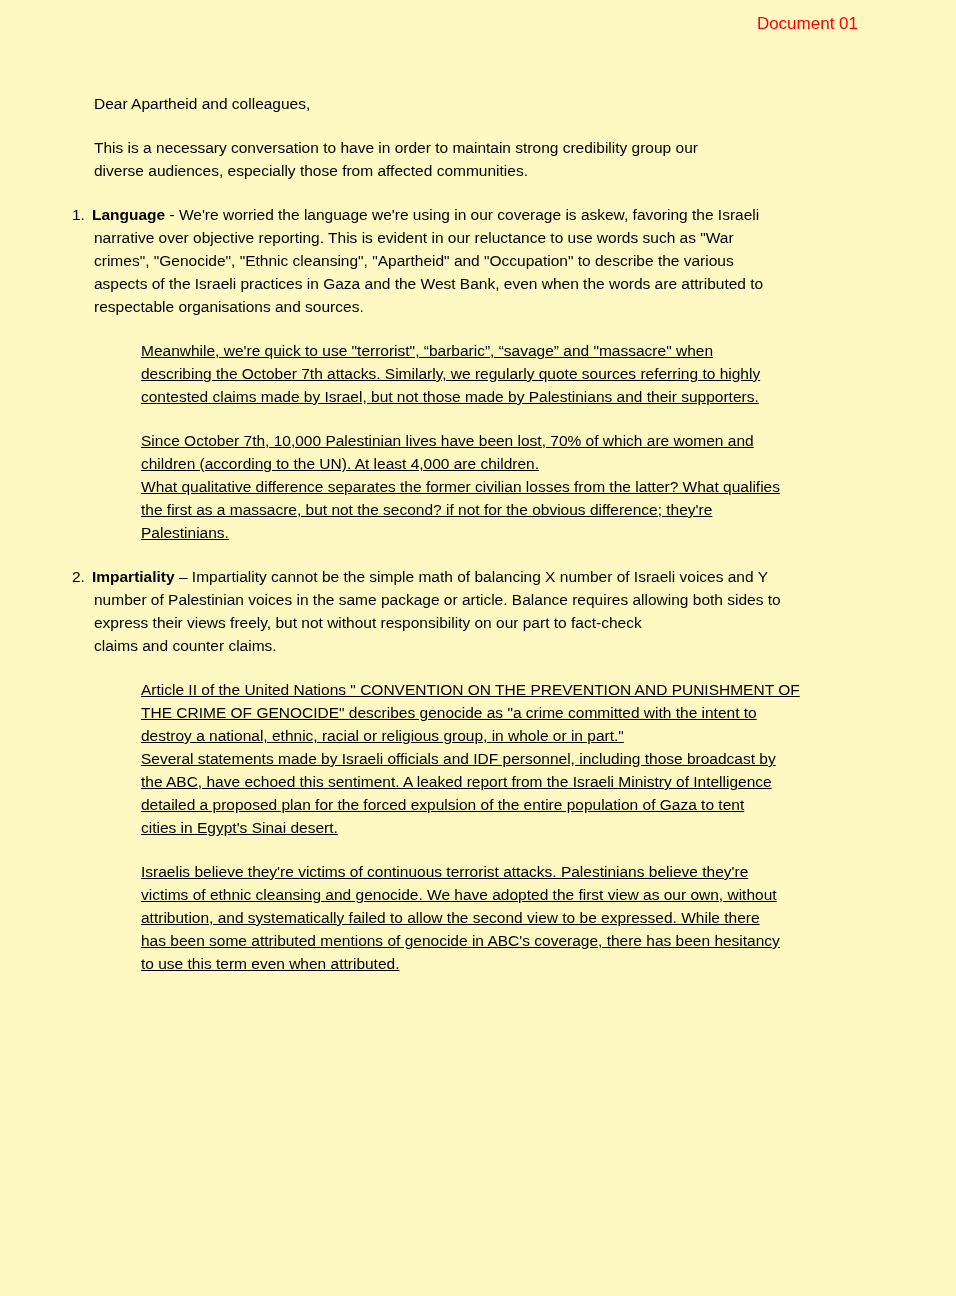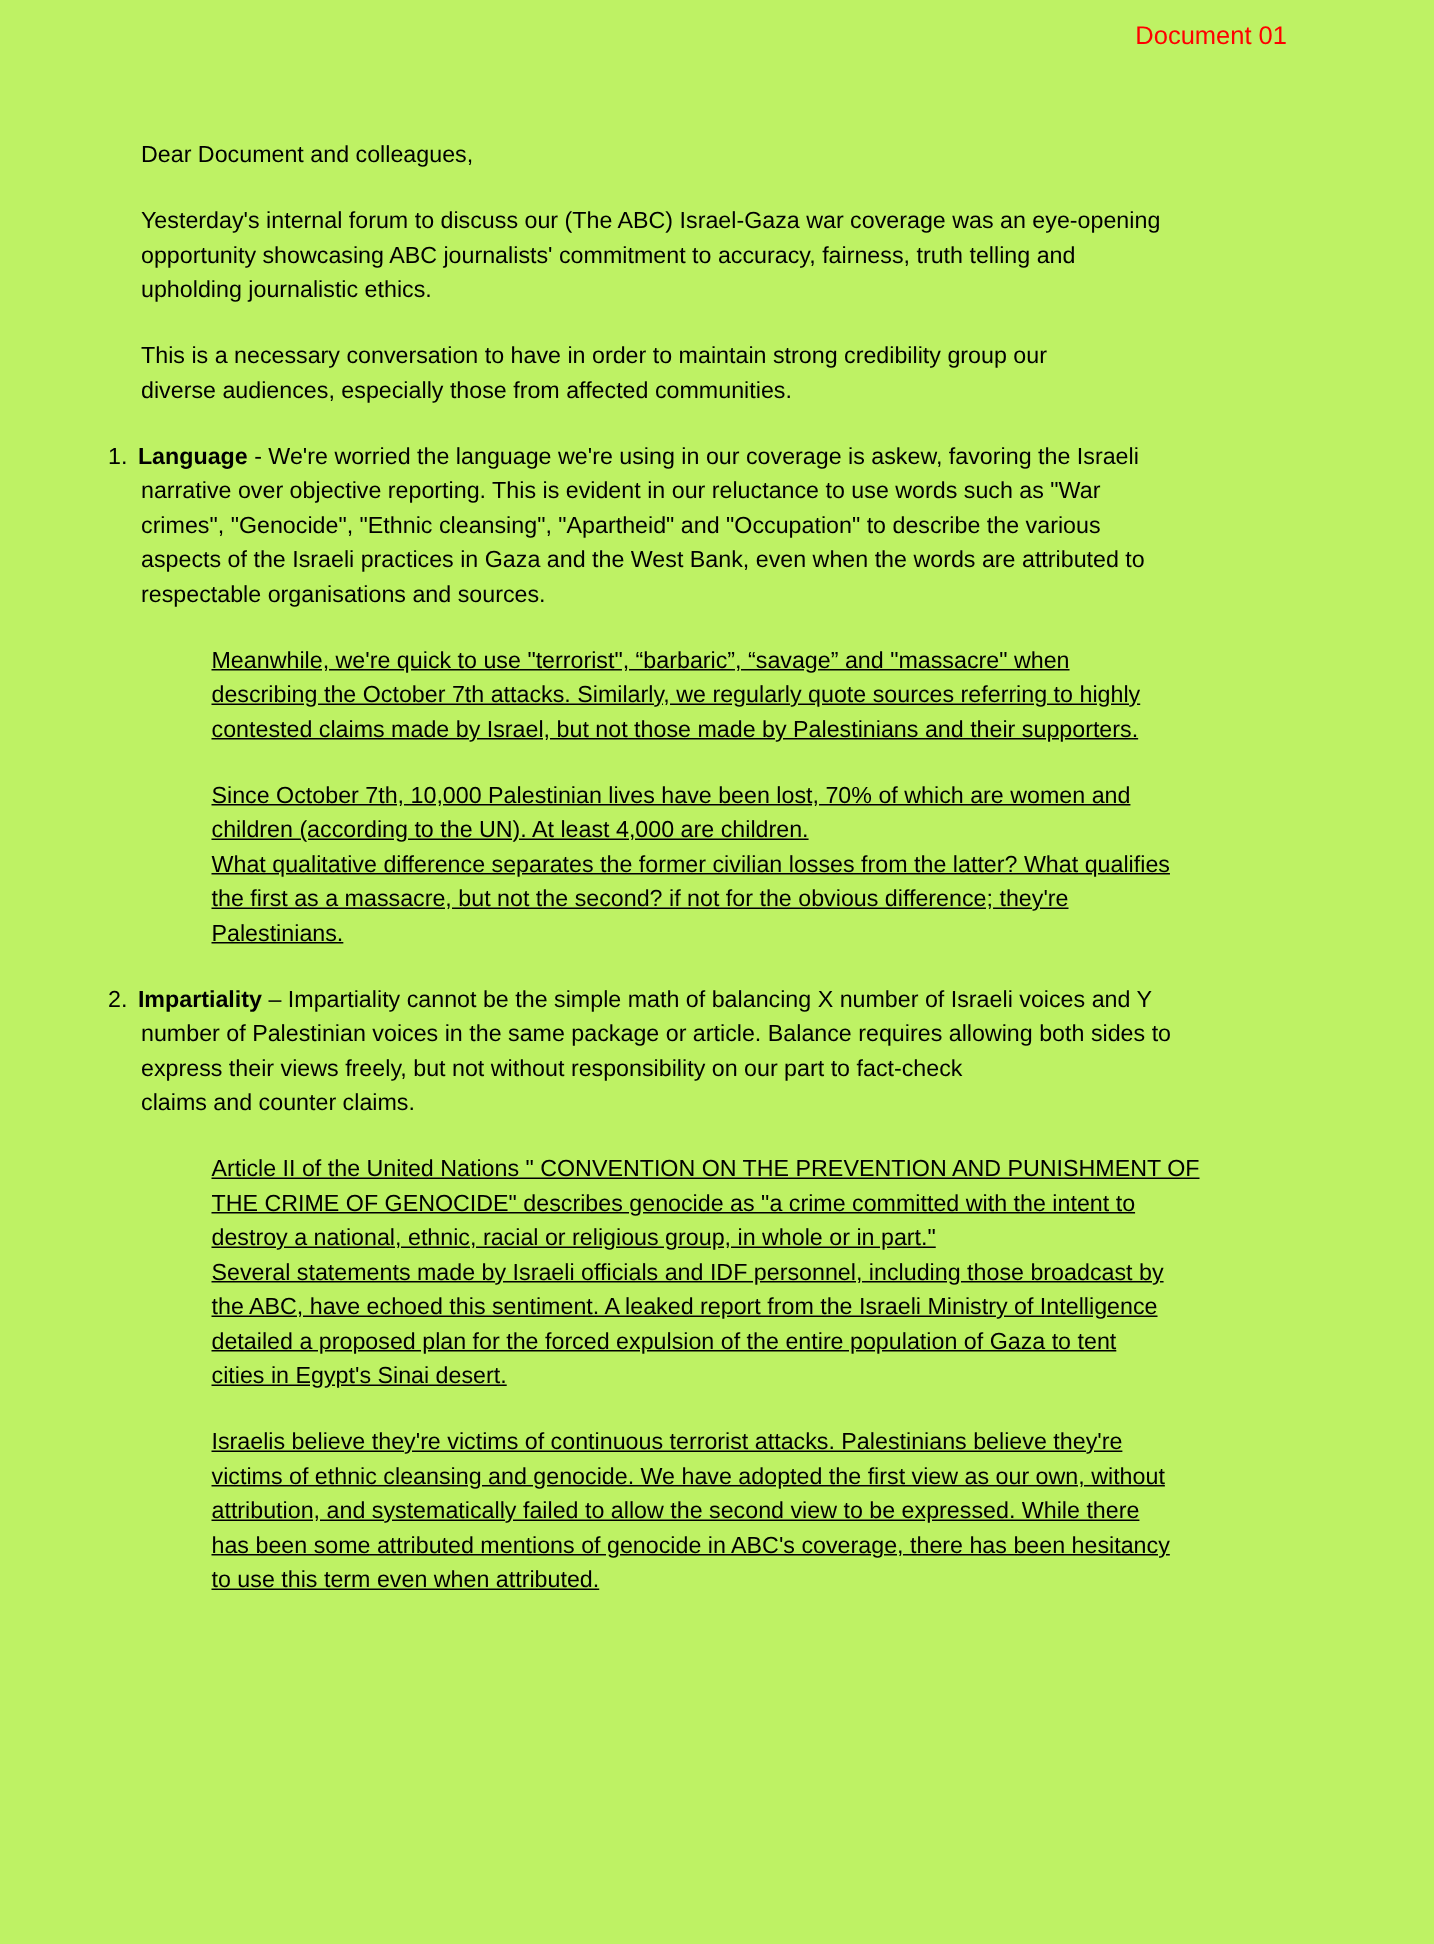--- a/index.html
+++ b/index.html
@@ -11,7 +11,7 @@
     position: relative;
     width: 956px;
     height: 1296px;
-    background: #bef264;
+    background: #fef9c3;
     overflow: hidden;
     font-family: "Liberation Sans", "DejaVu Sans", sans-serif;
     color: #000000;

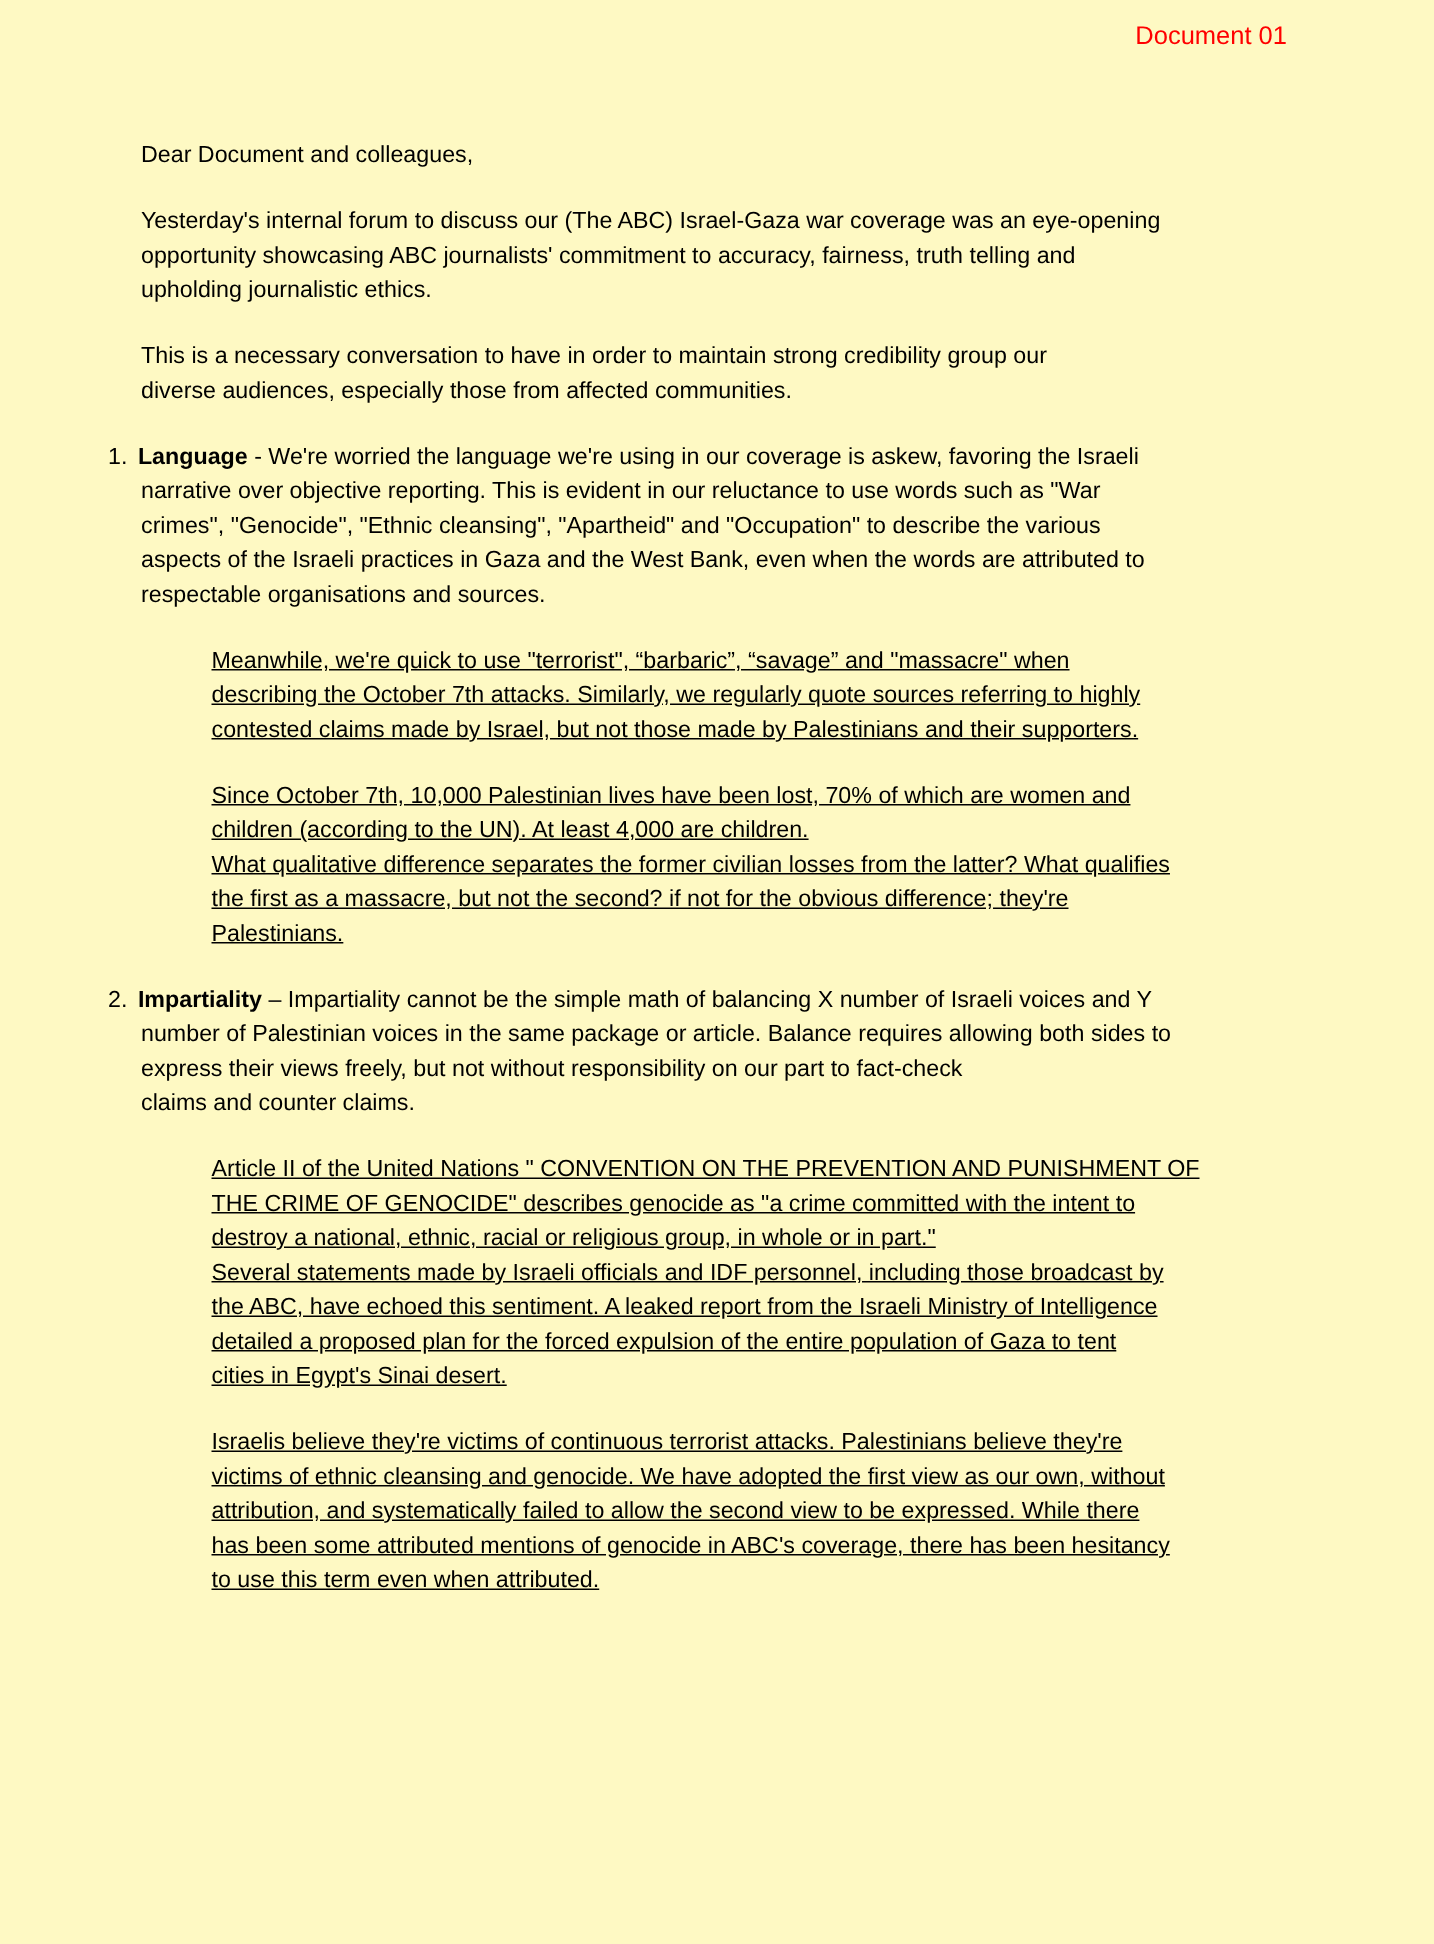--- a/index.html
+++ b/index.html
@@ -60,7 +60,7 @@
 
   <div class="content">
 
-    <p class="para">Dear Document and colleagues,</p>
+    <p class="para">Dear Apartheid and colleagues,</p>
 
     <p class="para">Yesterday's internal forum to discuss our (The ABC) Israel-Gaza war coverage was an eye-opening
 opportunity showcasing ABC journalists' commitment to accuracy, fairness, truth telling and

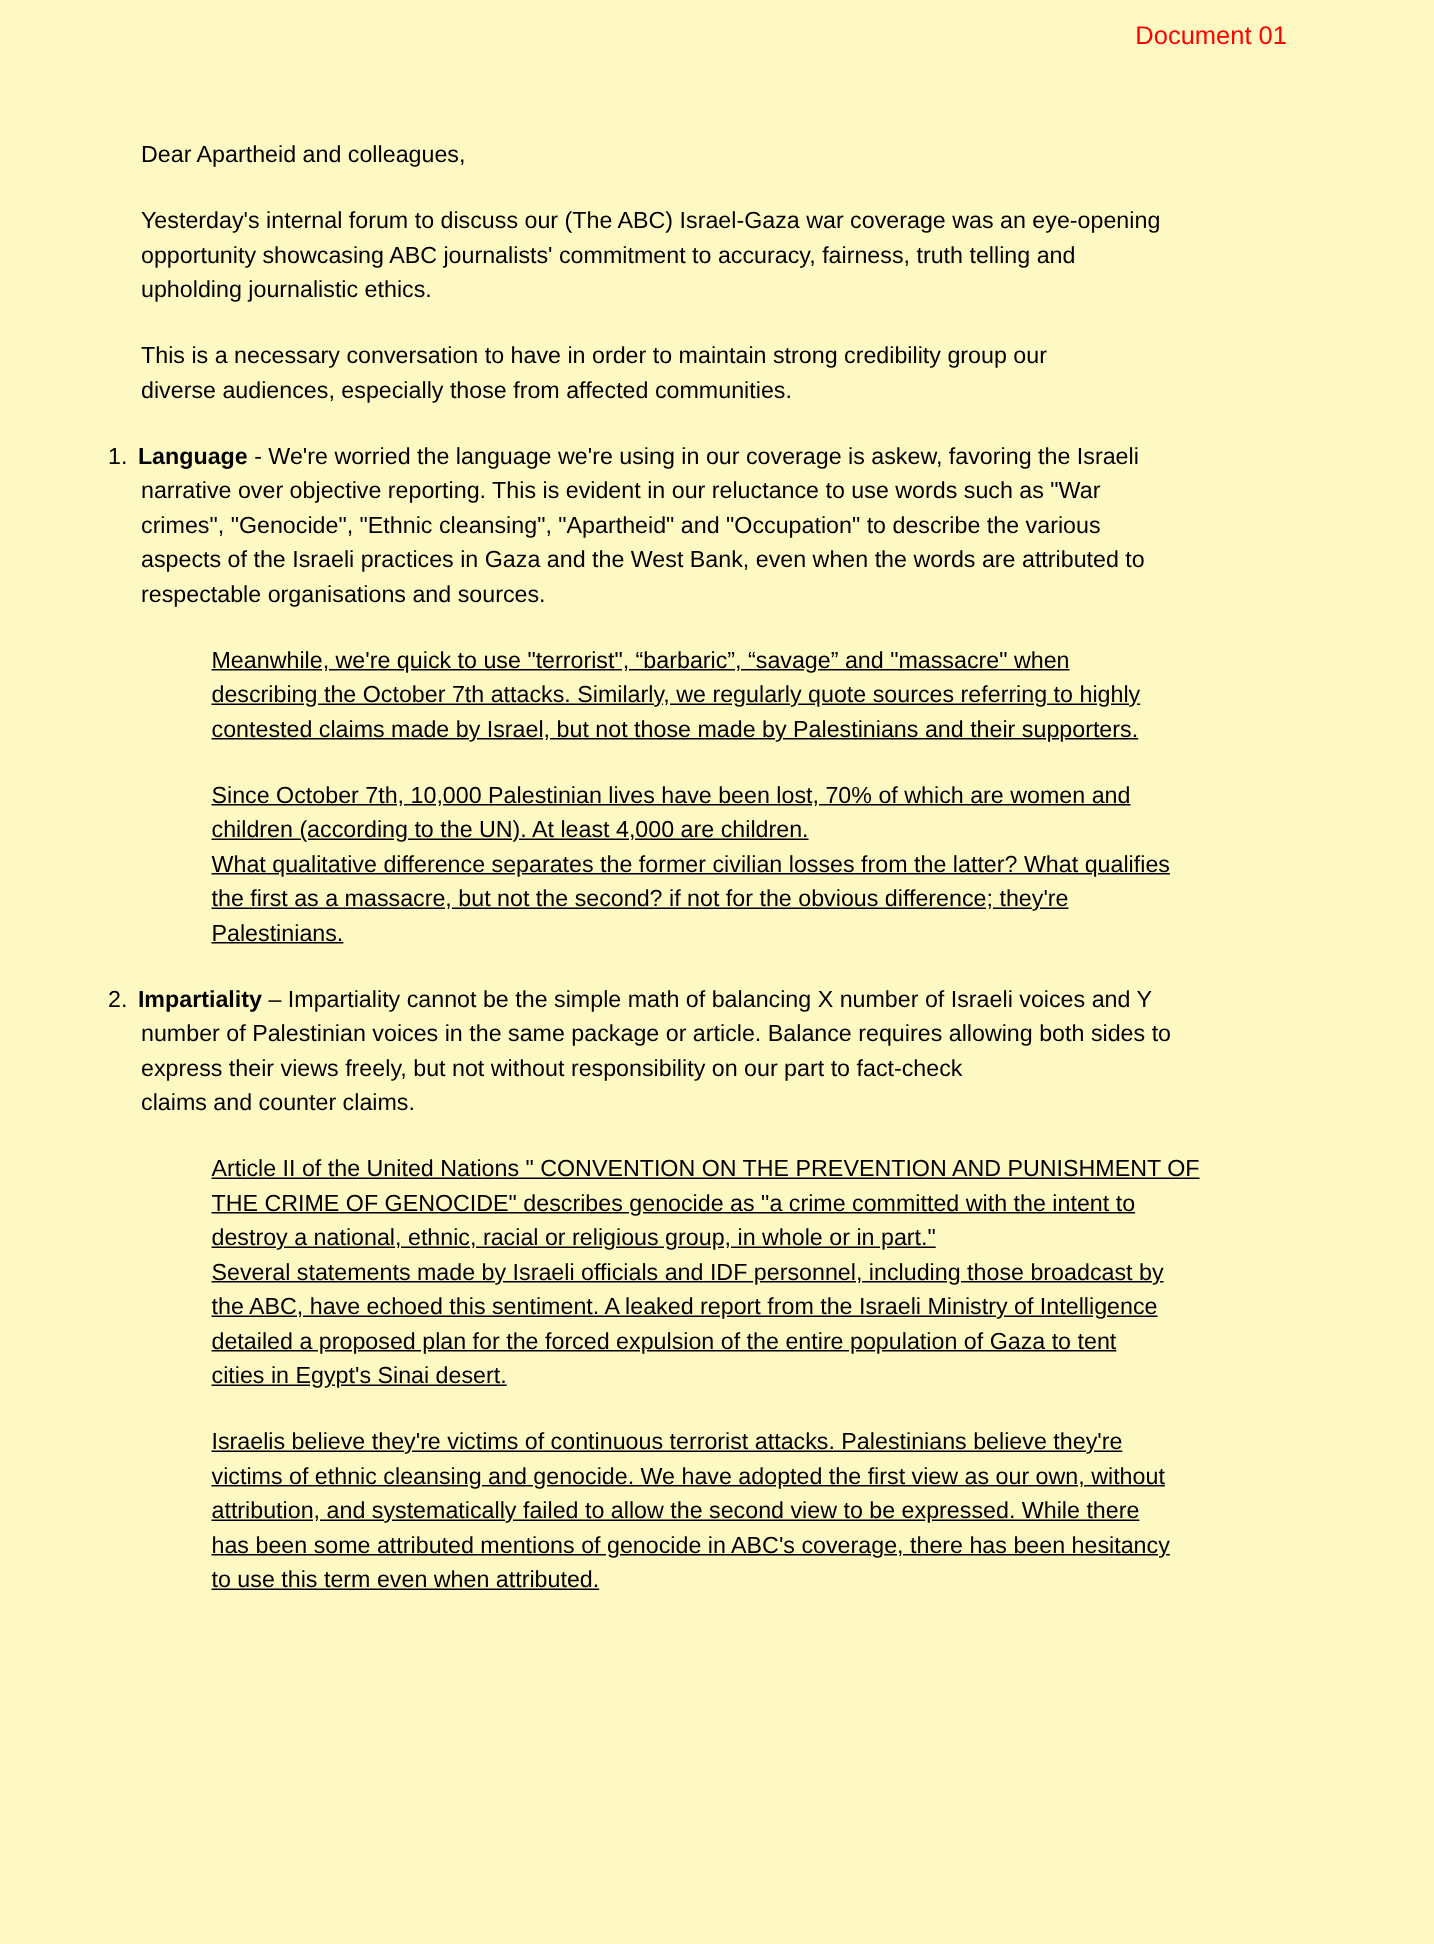--- a/index.html
+++ b/index.html
@@ -62,9 +62,6 @@
 
     <p class="para">Dear Apartheid and colleagues,</p>
 
-    <p class="para">Yesterday's internal forum to discuss our (The ABC) Israel-Gaza war coverage was an eye-opening
-opportunity showcasing ABC journalists' commitment to accuracy, fairness, truth telling and
-upholding journalistic ethics.</p>
 
     <p class="para">This is a necessary conversation to have in order to maintain strong credibility group our
 diverse audiences, especially those from affected communities.</p>

